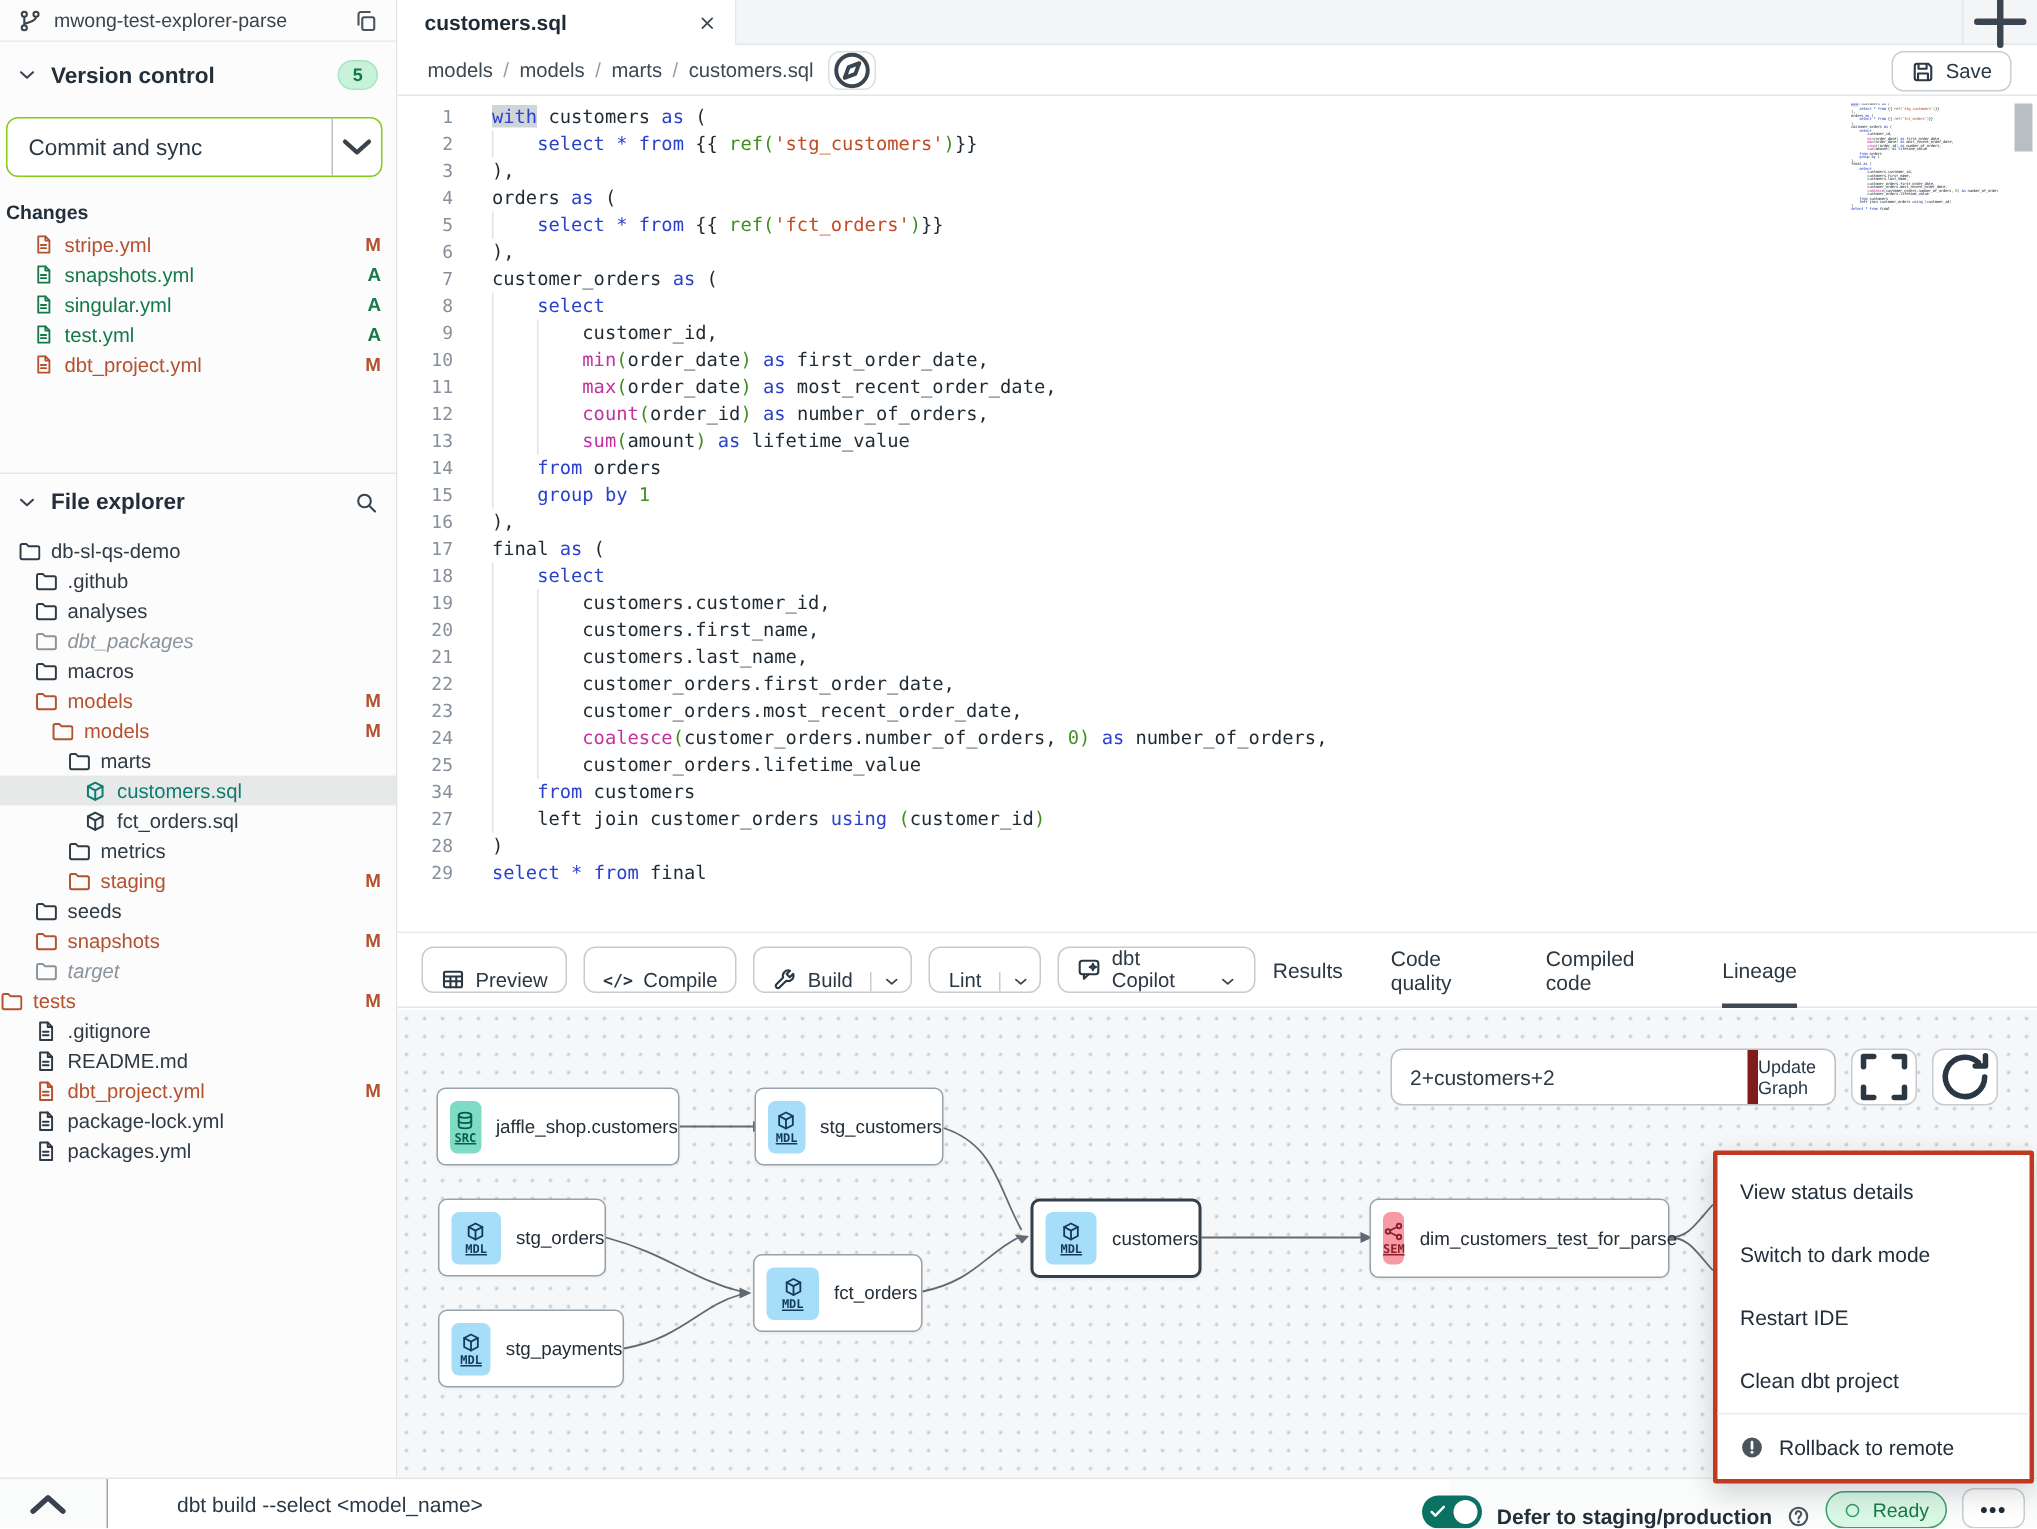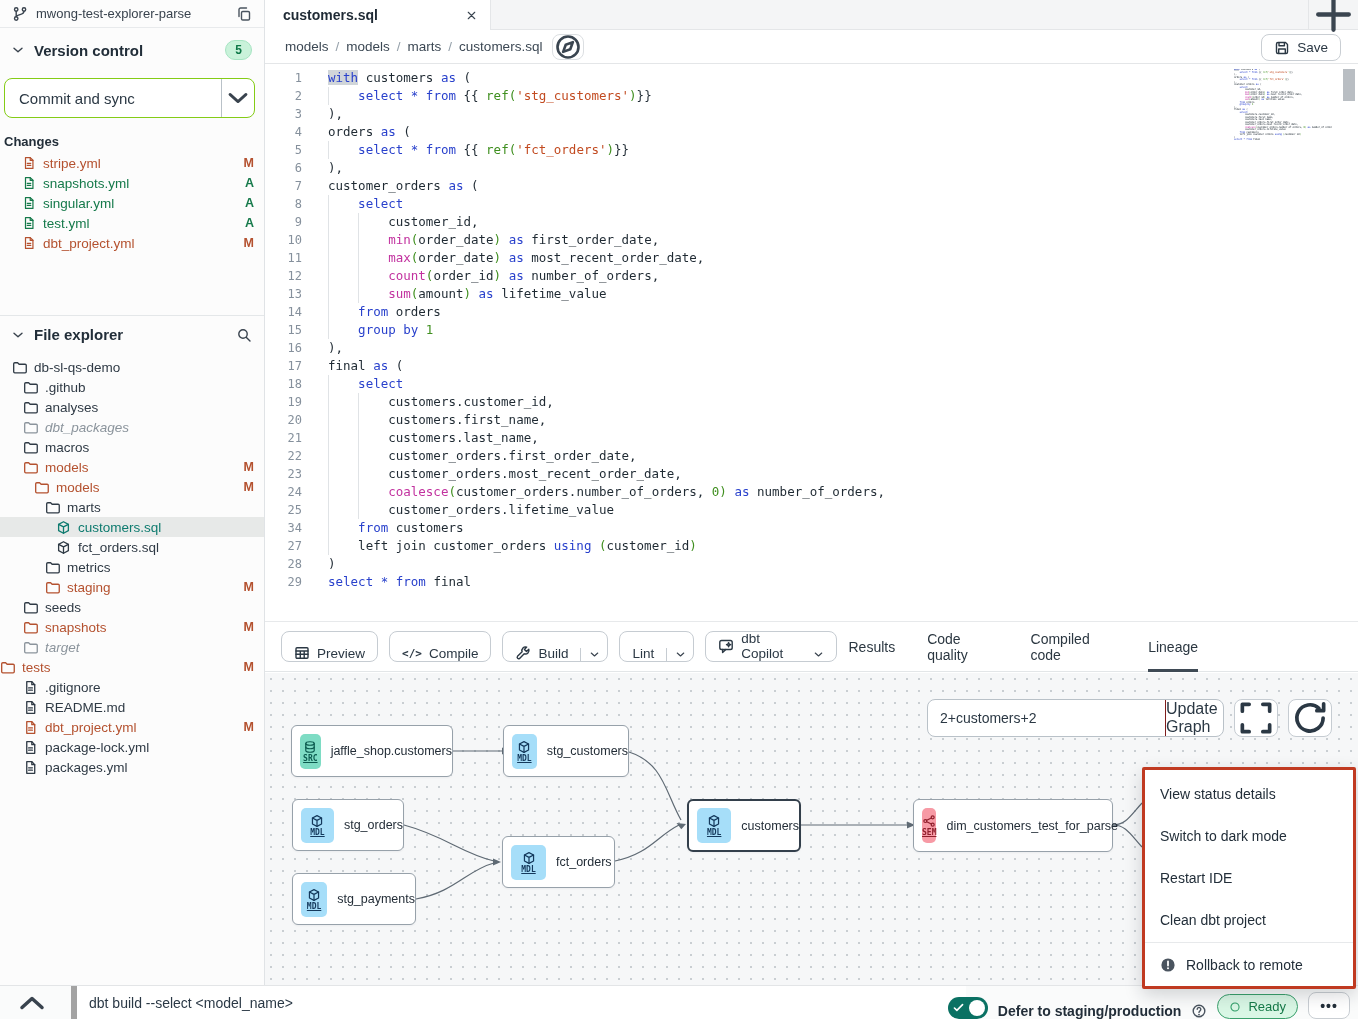--- a/index.html
+++ b/index.html
@@ -94,7 +94,7 @@
   .graph-controls { position:absolute; top:26px; right:26px; display:flex; gap:10px; align-items:flex-start; }
   .gsearch { width:297px; height:38px; background:#fff; border:1px solid #b9c1c8; border-radius:8px; display:flex; align-items:stretch; overflow:hidden; }
   .gsearch input { flex:1; border:0; outline:none; padding:0 12px; font-size:14px; color:#2b3844; font-family:"Liberation Sans",sans-serif; background:transparent; }
-  .gsearch .upd { width:104px; border-left:1px solid #7f1d1d; display:flex; align-items:center; justify-content:center; font-size:16px; color:#2b3844; cursor:pointer;margin-left:32px; }
+  .gsearch .upd { width:104px; border-left:7px solid #7f1d1d; display:flex; align-items:center; justify-content:center; font-size:12px; color:#2b3844; cursor:pointer;margin-left:32px; }
   .gicon-btn { width:44px; height:38px; background:#fff; border:1px solid #c6ccd2; border-radius:8px; display:flex; align-items:center; justify-content:center; color:#2b3844; cursor:pointer; }
 
   

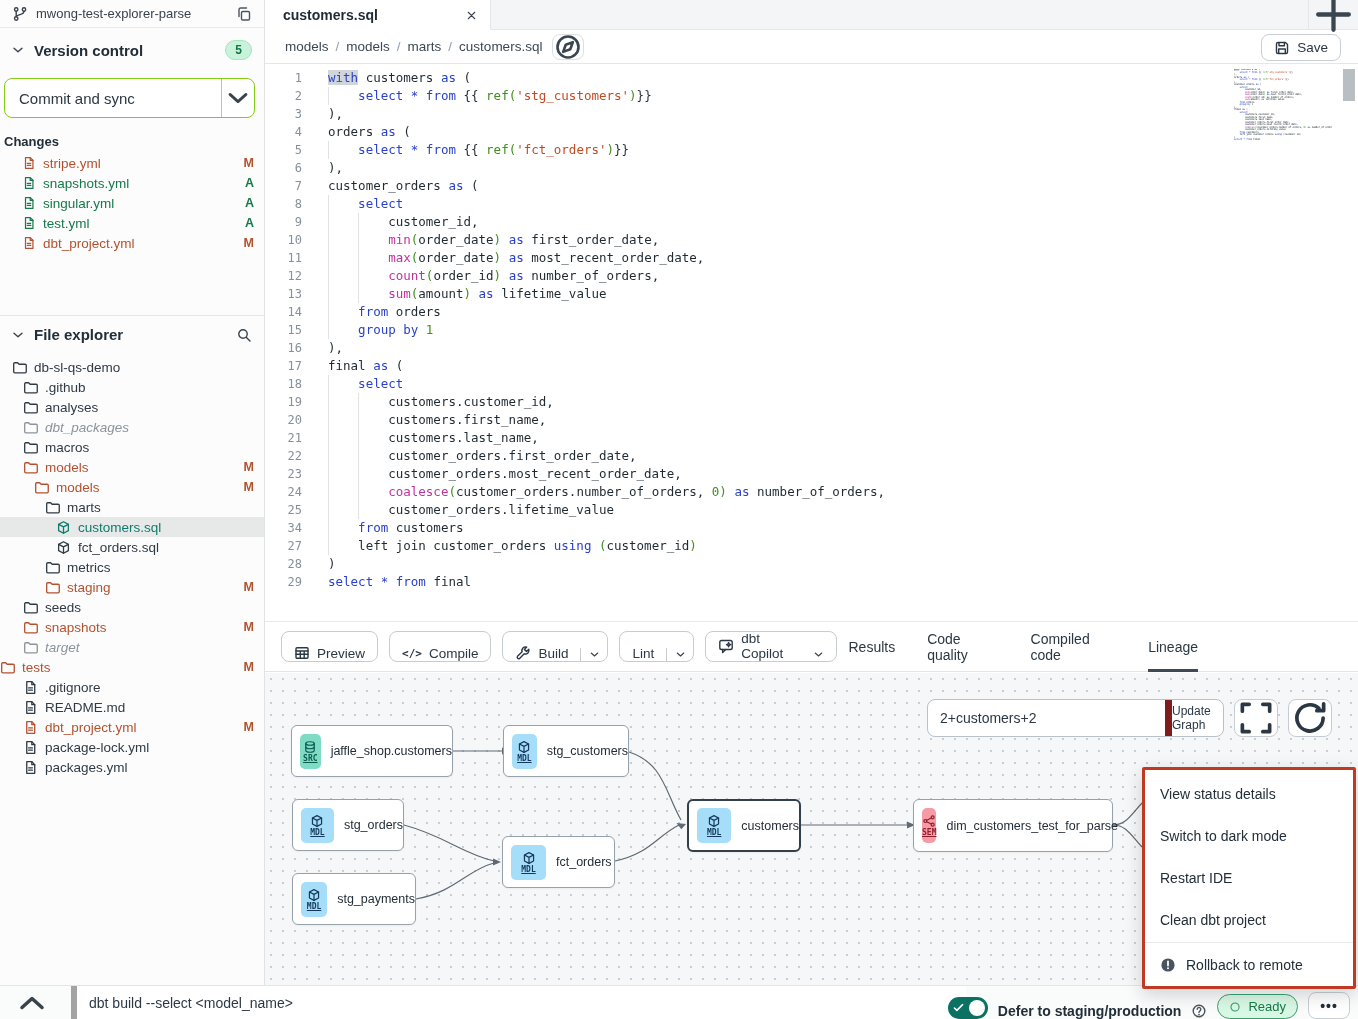--- a/index.html
+++ b/index.html
@@ -106,7 +106,7 @@
   
   .statusbar { position:absolute; left:0; right:0; bottom:0; height:34px; background:#fafbfb; border-top:1px solid #e3e5e7; }
   .sb-collapse { position:absolute; left:12px; top:0; bottom:0; width:40px; display:flex; align-items:center; color:#39434e; cursor:pointer; }
-  .sb-cmd { position:absolute; left:71px; right:392px; top:0; bottom:0; background:#fff; border-left:6px solid #a3a3a3; display:flex; align-items:center; padding-left:12px; font-size:14px; color:#2b3946; }
+  .sb-cmd { position:absolute; left:71px; right:392px; top:0; bottom:0; background:#fff; border-left:1px solid #a3a3a3; display:flex; align-items:center; padding-left:46px; font-size:14px; color:#2b3946; }
   .sb-right { position:absolute; right:8px; top:0; bottom:0; display:flex; align-items:flex-end; gap:10px; }
   .toggle { width:40px; height:22px; border-radius:11px; background:#0a7163; position:relative; cursor:pointer; }
   .toggle .knob { position:absolute; right:3px; top:3px; width:16px; height:16px; border-radius:50%; background:#fff; }

